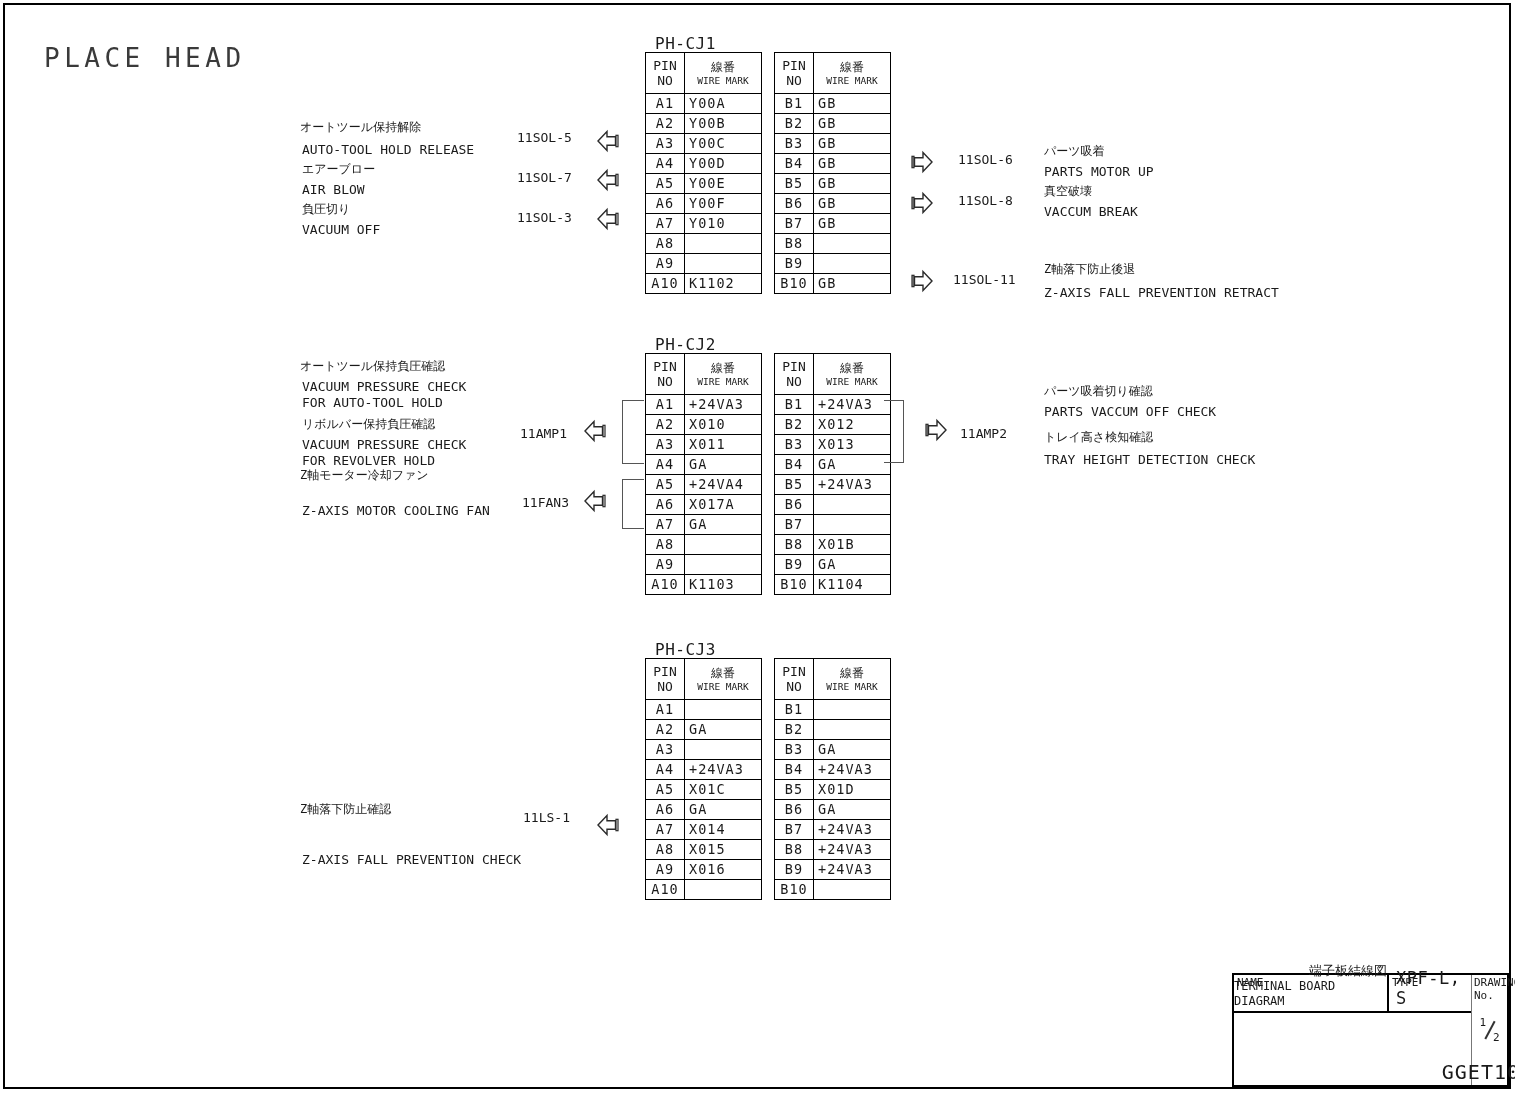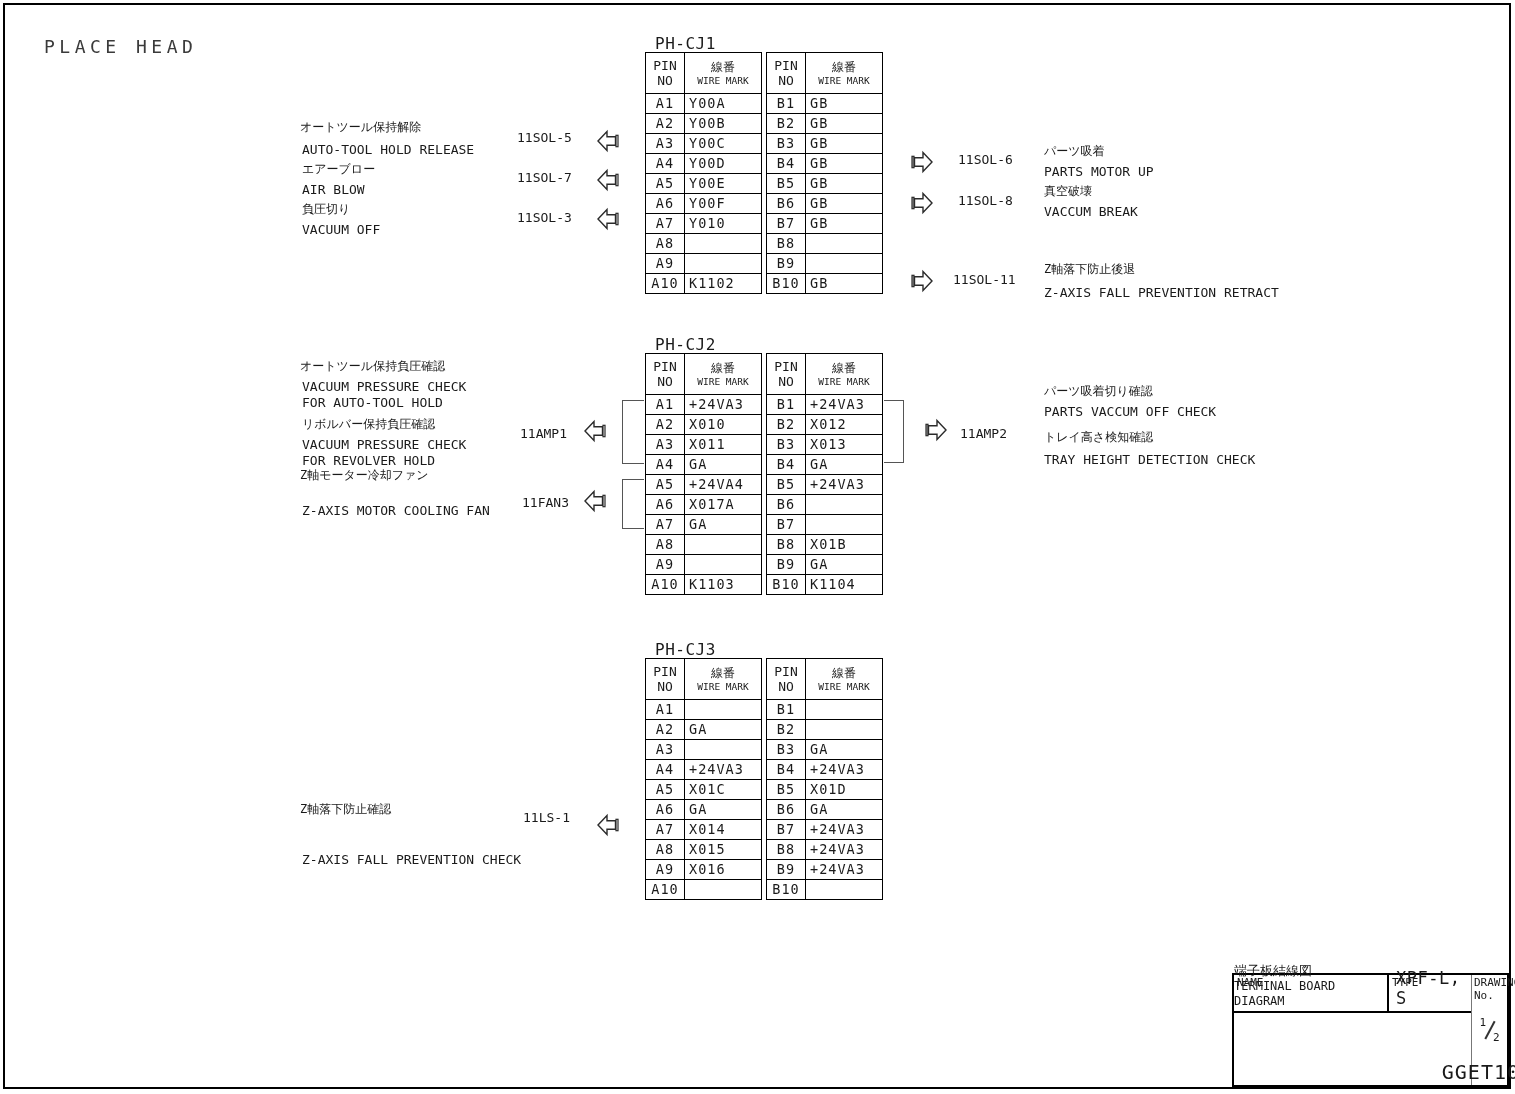--- a/index.html
+++ b/index.html
@@ -6,7 +6,7 @@
   .page{position:relative;width:1515px;height:1094px;background:#fff;overflow:hidden;
         font-family:"DejaVu Sans Mono","Liberation Mono",monospace;color:#1a1a1a}
   .frame{position:absolute;left:3px;top:3px;right:4px;bottom:5px;border:2.5px solid #000}
-  .main-title{position:absolute;left:44px;top:36px;font-size:18px;letter-spacing:4.5px;color:#3a3a3a;white-space:nowrap}
+  .main-title{position:absolute;left:44px;top:43px;font-size:26px;letter-spacing:4.5px;color:#3a3a3a;white-space:nowrap}
 
   
   .tgroup{position:absolute;left:645px}

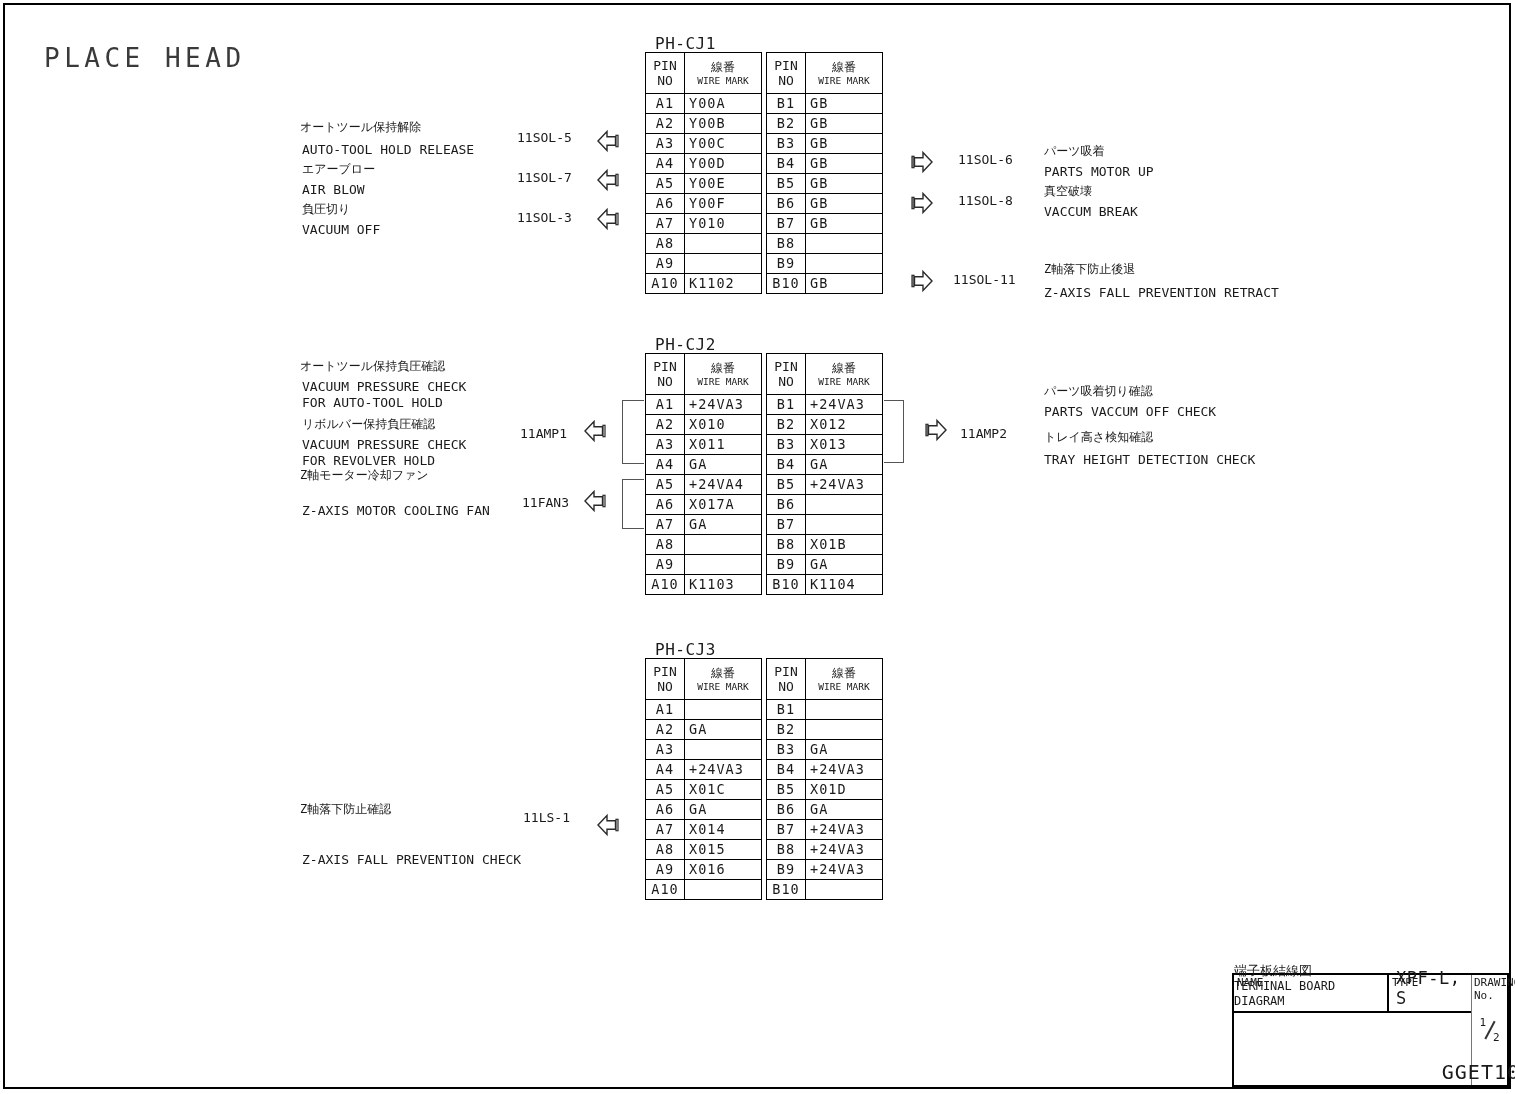--- a/index.html
+++ b/index.html
@@ -11,7 +11,7 @@
   
   .tgroup{position:absolute;left:645px}
   .tlabel{font-size:16px;letter-spacing:.5px;height:15px;margin:0 0 3px 10px;white-space:nowrap}
-  .dual{display:flex;gap:4px}
+  .dual{display:flex;gap:12px}
   .sub{border:1px solid #000;background:#fff}
   .hrow{display:flex;height:40px;box-sizing:border-box}
   .cellh{display:flex;flex-direction:column;justify-content:center;align-items:center;box-sizing:border-box}

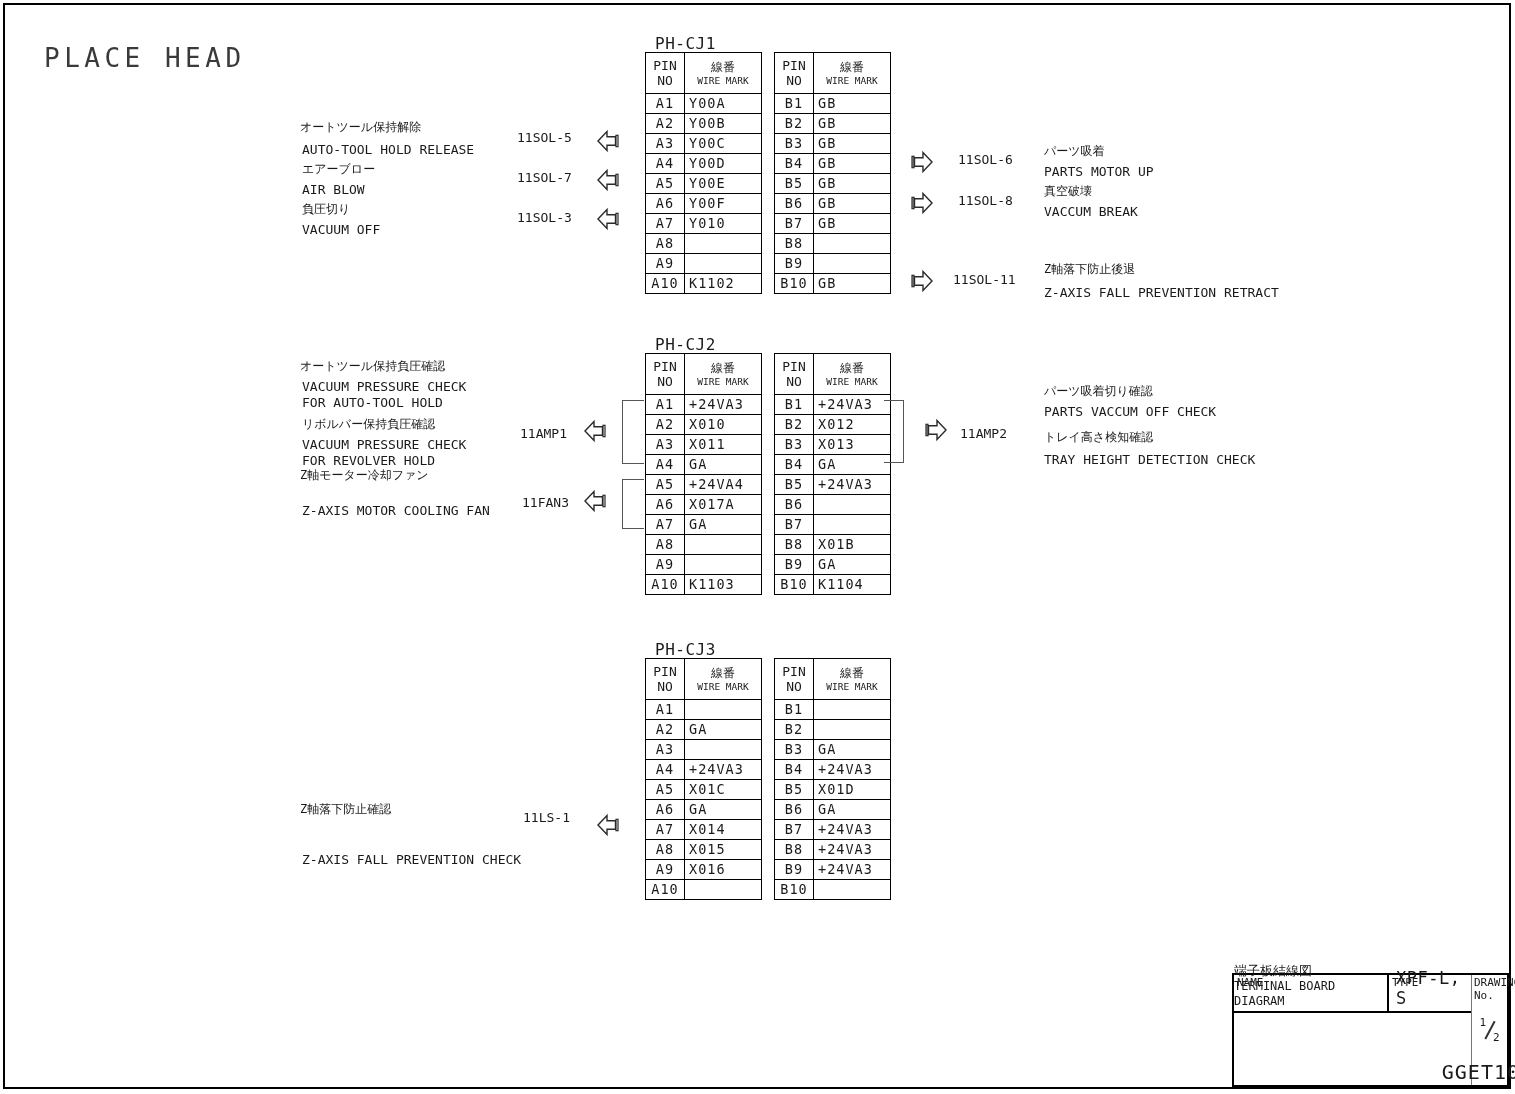--- a/index.html
+++ b/index.html
@@ -46,7 +46,7 @@
   .tb-draw{position:relative;flex:1}
   .tb-sheet{width:36px;border-left:1.5px solid #777;display:flex;align-items:center;justify-content:center;box-sizing:border-box}
   .tb-label{position:absolute;left:3px;top:1px;font-size:11px;letter-spacing:0}
-  .tb-c{display:flex;flex-direction:column;align-items:flex-start;justify-content:flex-end;height:100%;padding-bottom:2px;box-sizing:border-box}
+  .tb-c{display:flex;flex-direction:column;align-items:flex-end;justify-content:flex-end;height:100%;padding-bottom:2px;box-sizing:border-box}
   .tb-jp{font-size:13px;line-height:16px}
   .tb-en{font-size:12px;line-height:15px}
   .type-val{position:absolute;left:7px;bottom:3px;font-size:17px;letter-spacing:.5px}

